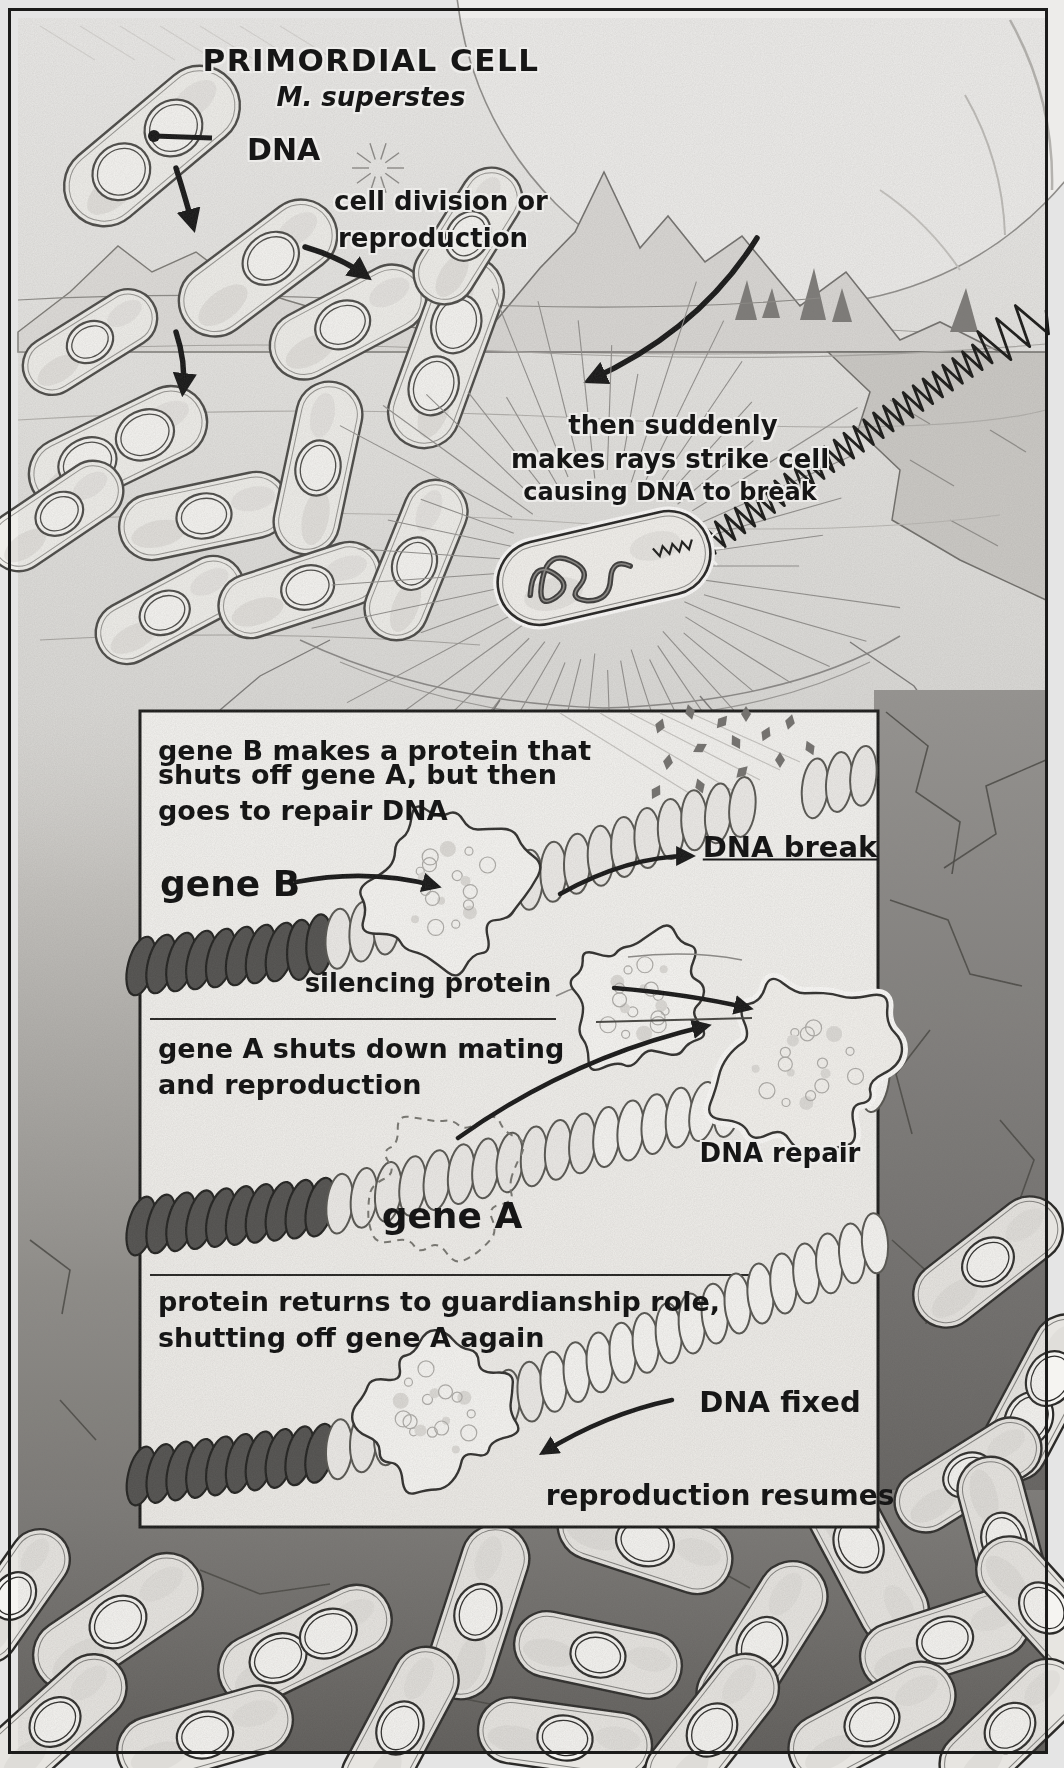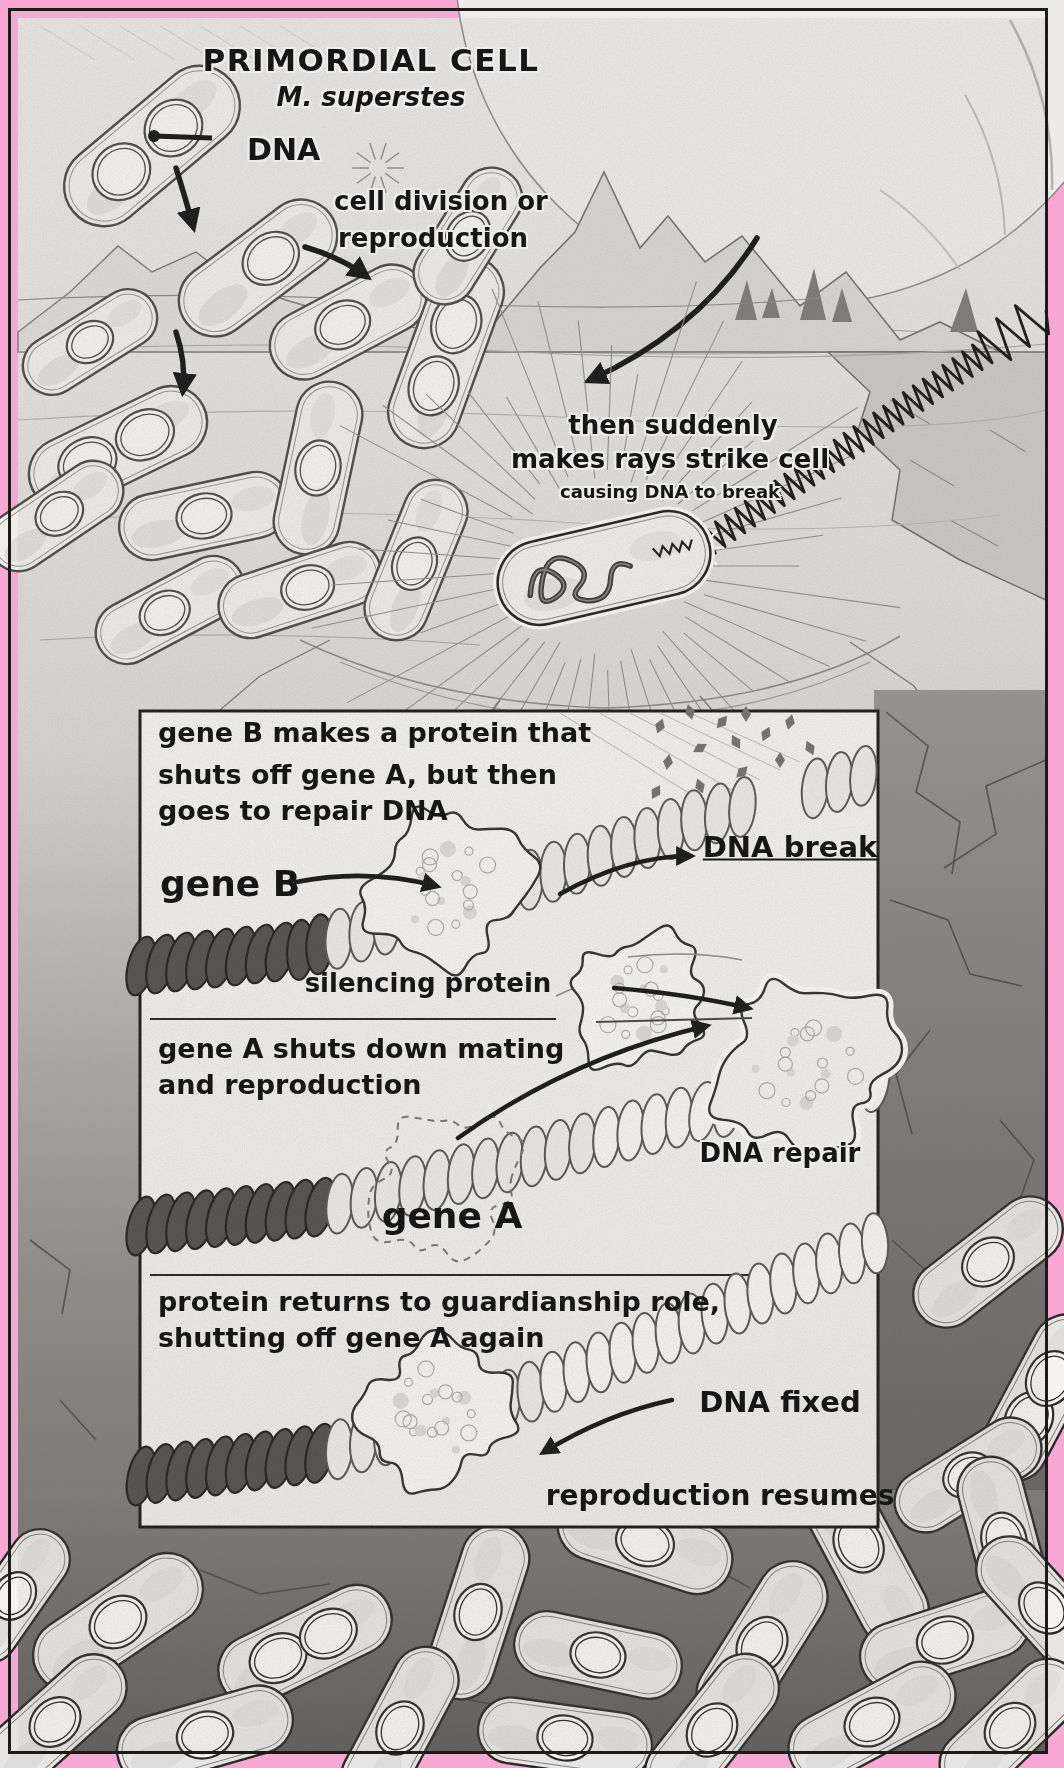--- a/index.html
+++ b/index.html
@@ -3,7 +3,7 @@
 <meta charset="utf-8">
 <style>
   html,body{margin:0;padding:0;background:#ffffff;}
-  .page{position:relative;width:1064px;height:1768px;background:#f9a8d4;overflow:hidden;
+  .page{position:relative;width:1064px;height:1768px;background:#e5e5e5;overflow:hidden;
         font-family:"DejaVu Sans","Liberation Sans",sans-serif;}
   .frame{position:absolute;left:8px;top:8px;width:1040px;height:1746px;
          border:3px solid #1b1b1a;box-sizing:border-box;pointer-events:none;z-index:30;}

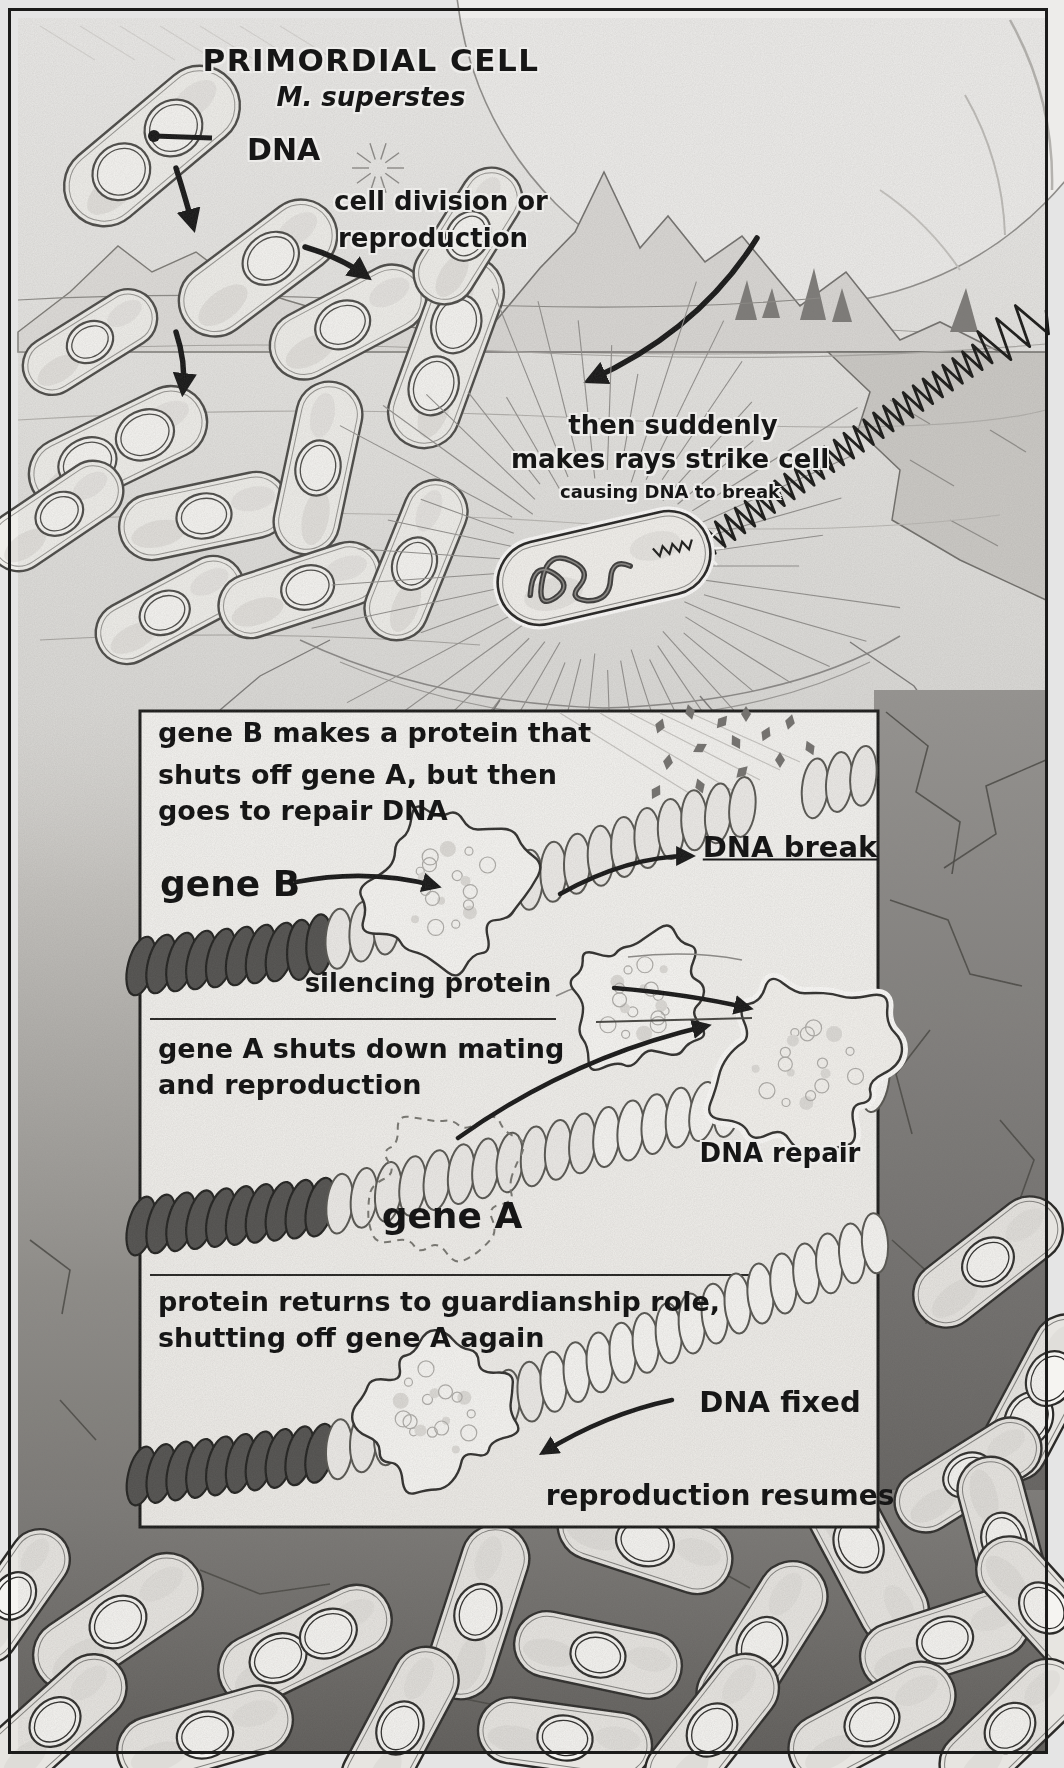--- a/index.html
+++ b/index.html
@@ -711,7 +711,7 @@
 
     <div class="hand hv halo" style="left:673px;top:425px;font-size:26px;">then suddenly</div>
     <div class="hand hv halo" style="left:670px;top:459px;font-size:26px;">makes rays strike cell</div>
-    <div class="hand hv halo" style="left:670px;top:492px;font-size:18px;">causing DNA to break</div>
+    <div class="hand hv halo" style="left:670px;top:492px;font-size:24px;">causing DNA to break</div>
 
     <div class="hand hl" style="left:158px;top:732px;font-size:27px;">gene B makes a protein that</div>
     <div class="hand hl" style="left:158px;top:810px;font-size:27px;">goes to repair DNA</div>

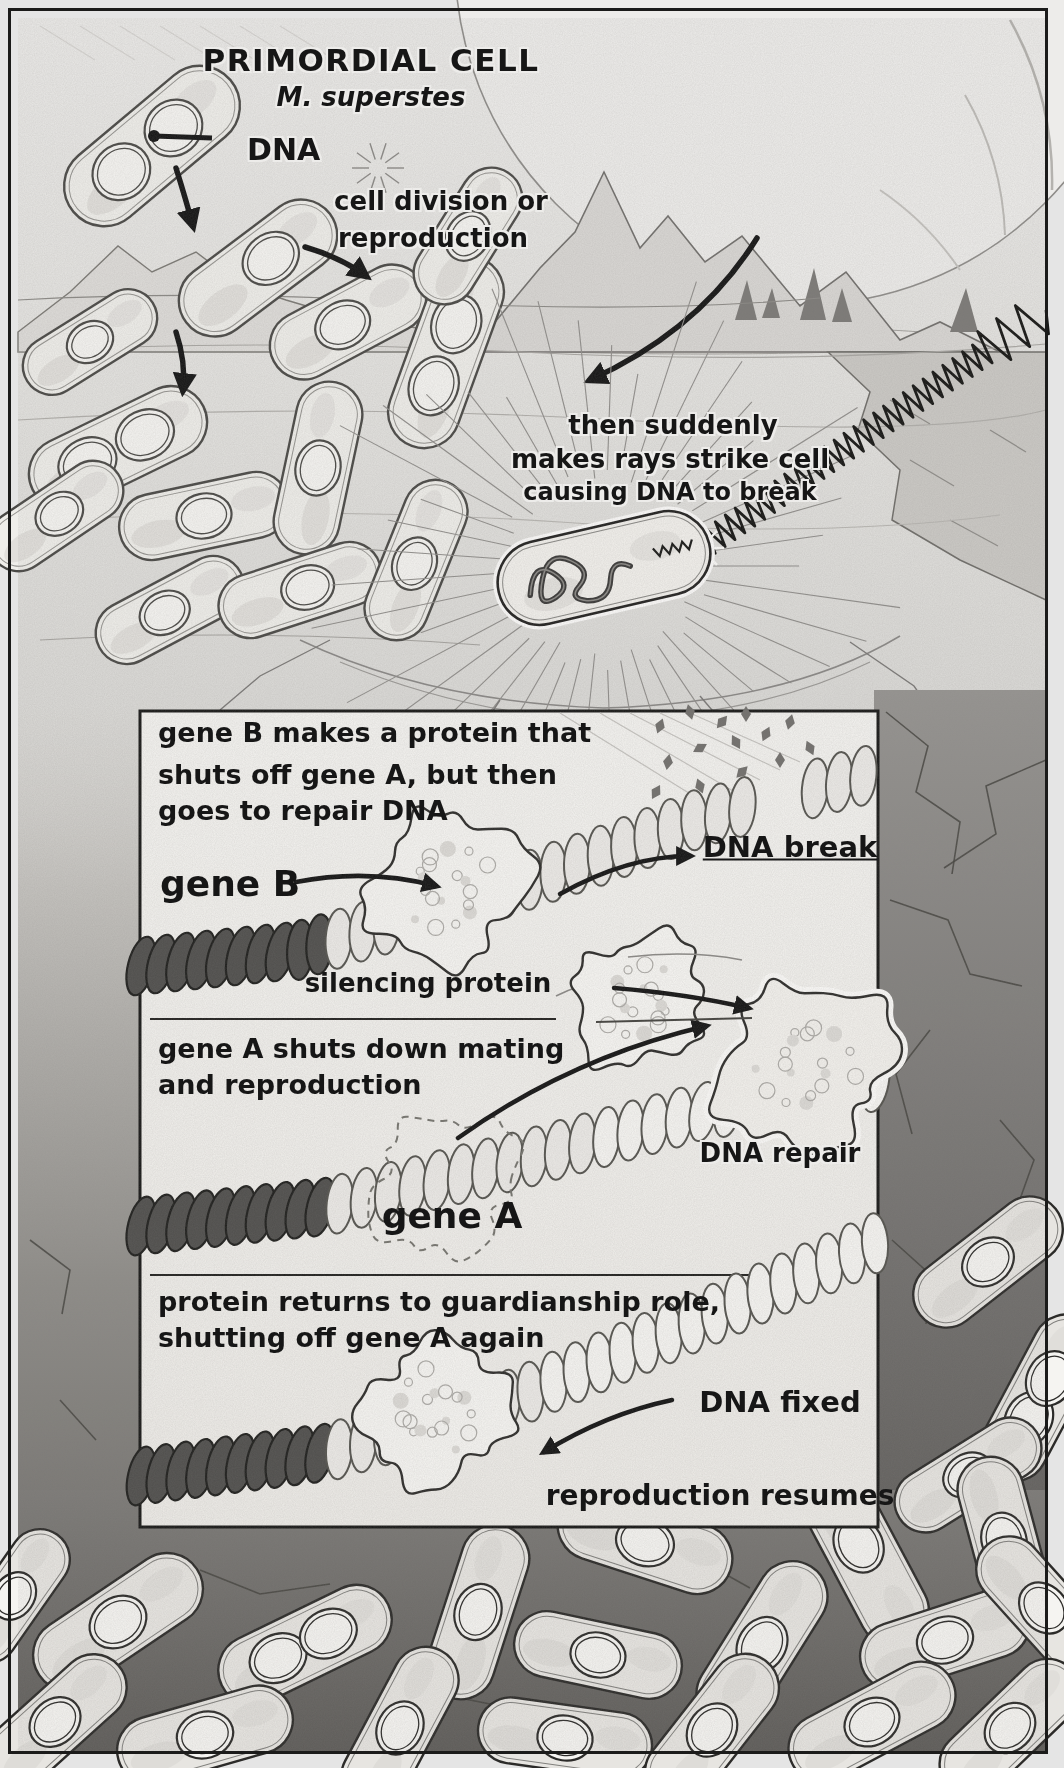--- a/index.html
+++ b/index.html
@@ -713,7 +713,7 @@
     <div class="hand hv halo" style="left:670px;top:459px;font-size:26px;">makes rays strike cell</div>
     <div class="hand hv halo" style="left:670px;top:492px;font-size:24px;">causing DNA to break</div>
 
-    <div class="hand hl" style="left:158px;top:732px;font-size:27px;">gene B makes a protein that</div>
+    <div class="hand hl" style="left:158px;top:750px;font-size:27px;">gene B makes a protein that</div>
     <div class="hand hl" style="left:158px;top:810px;font-size:27px;">goes to repair DNA</div>
     <div class="hand hl" style="left:158px;top:774px;font-size:27px;">shuts off gene A, but then</div>
 

